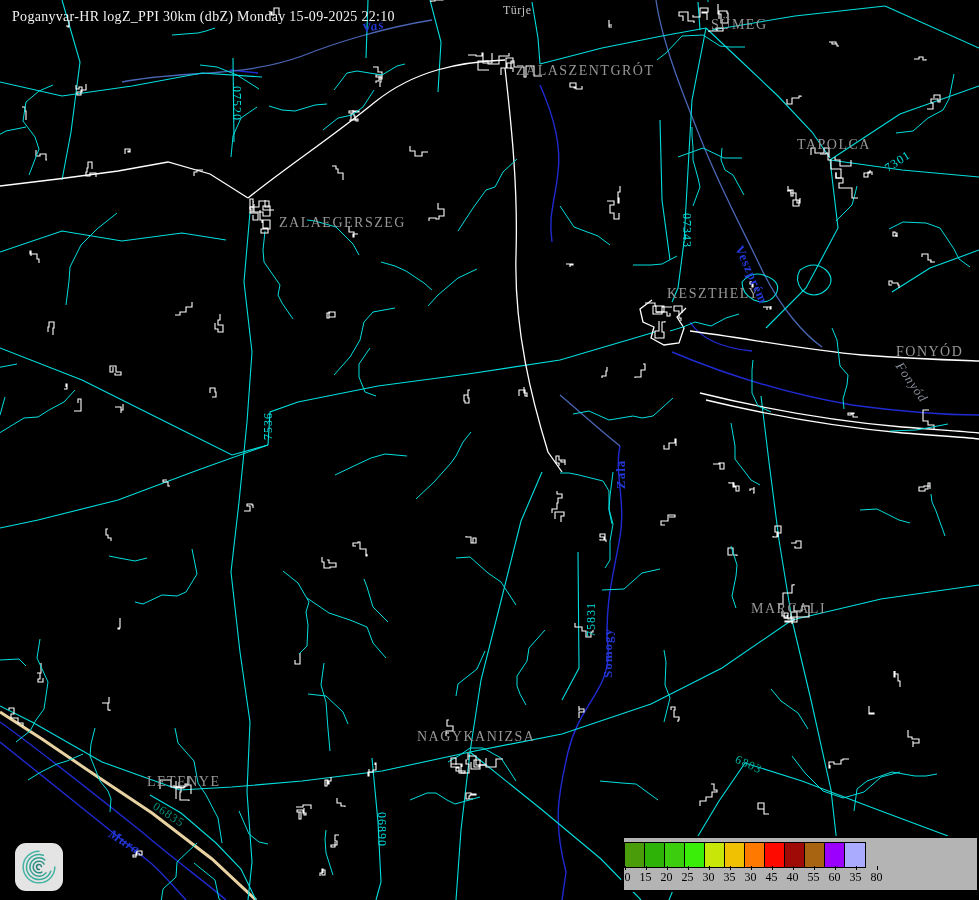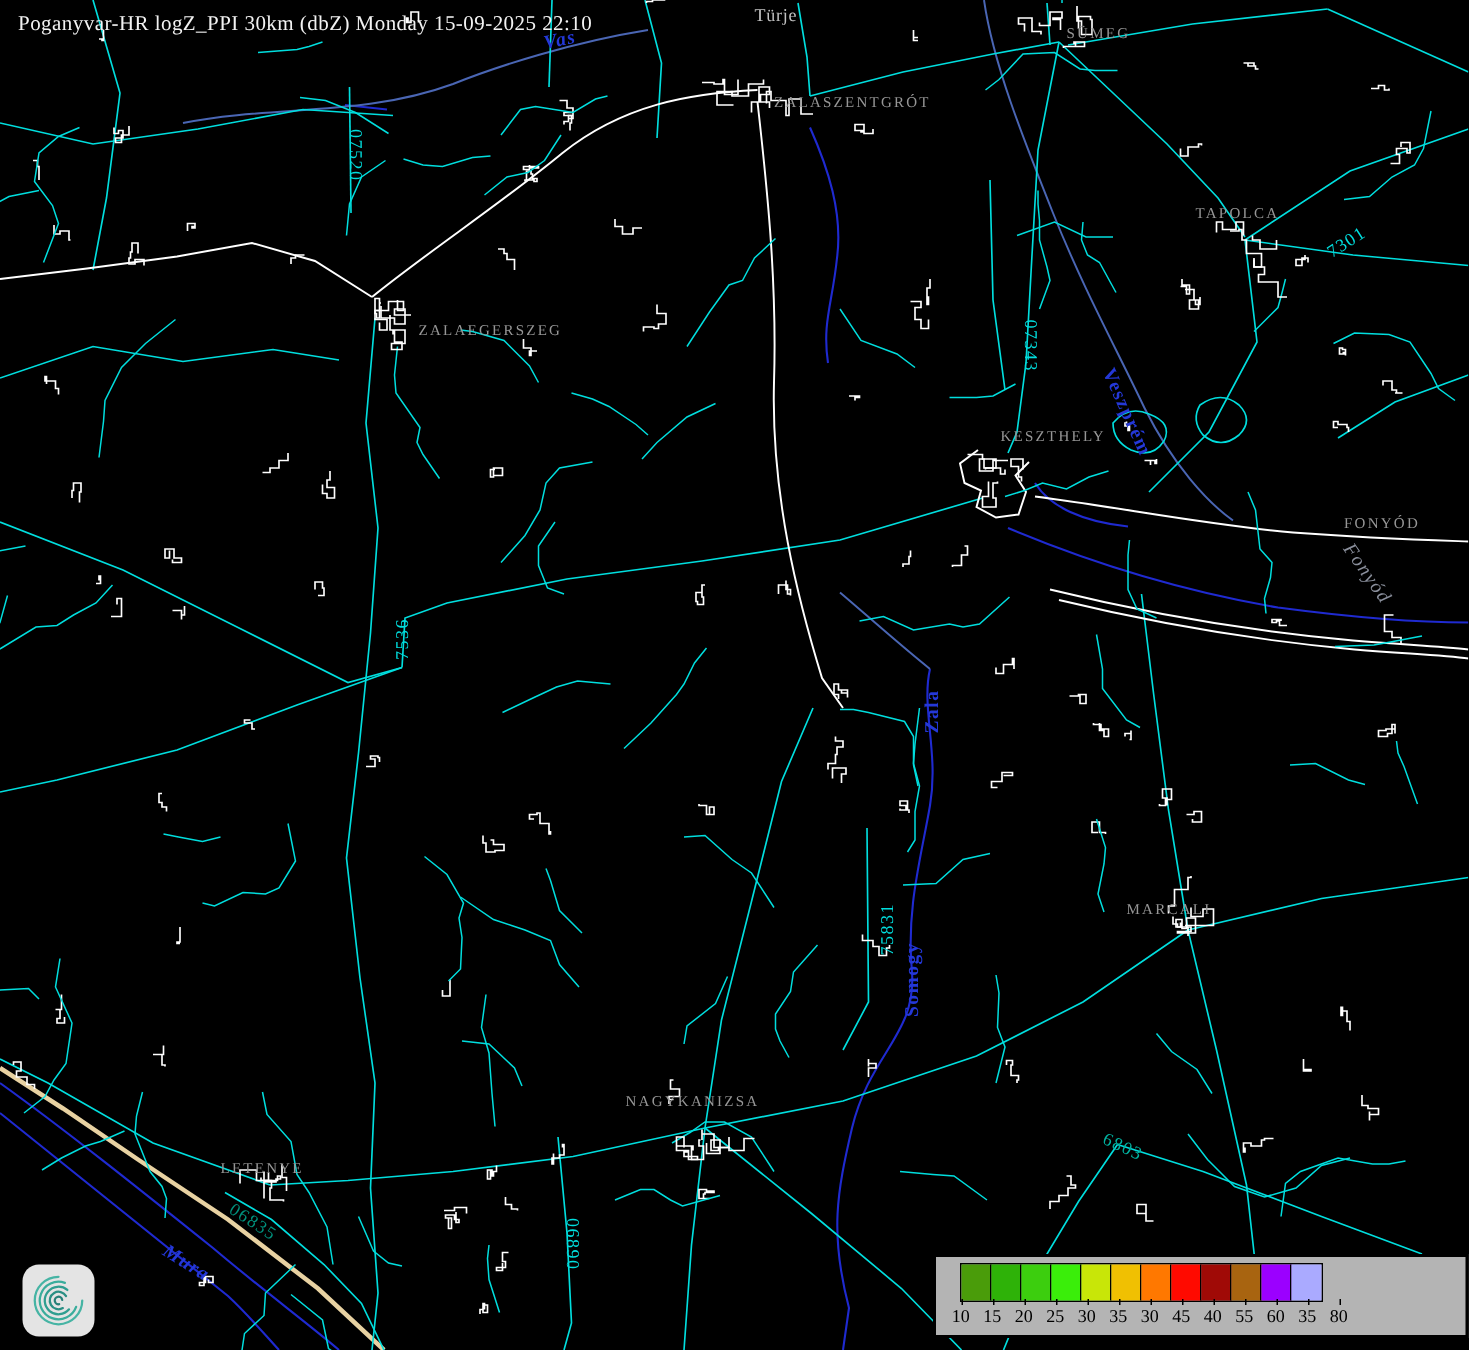--- a/index.html
+++ b/index.html
@@ -8,7 +8,7 @@
   #mapsvg{position:absolute;left:0;top:0;}
   .lbl{position:absolute;white-space:nowrap;transform-origin:0 0;}
   .title{left:12px;top:9px;color:#f2f2f2;font-size:14px;letter-spacing:.3px;}
-  .city{color:#969696;font-size:10px;letter-spacing:1.5px;}
+  .city{color:#969696;font-size:14px;letter-spacing:1.5px;}
   .town-small{color:#c2c2c2;font-size:12px;letter-spacing:.5px;}
   .roadlab{color:#00dede;font-size:12px;letter-spacing:1px;}
   .roadlab.dark{color:#00917d;}

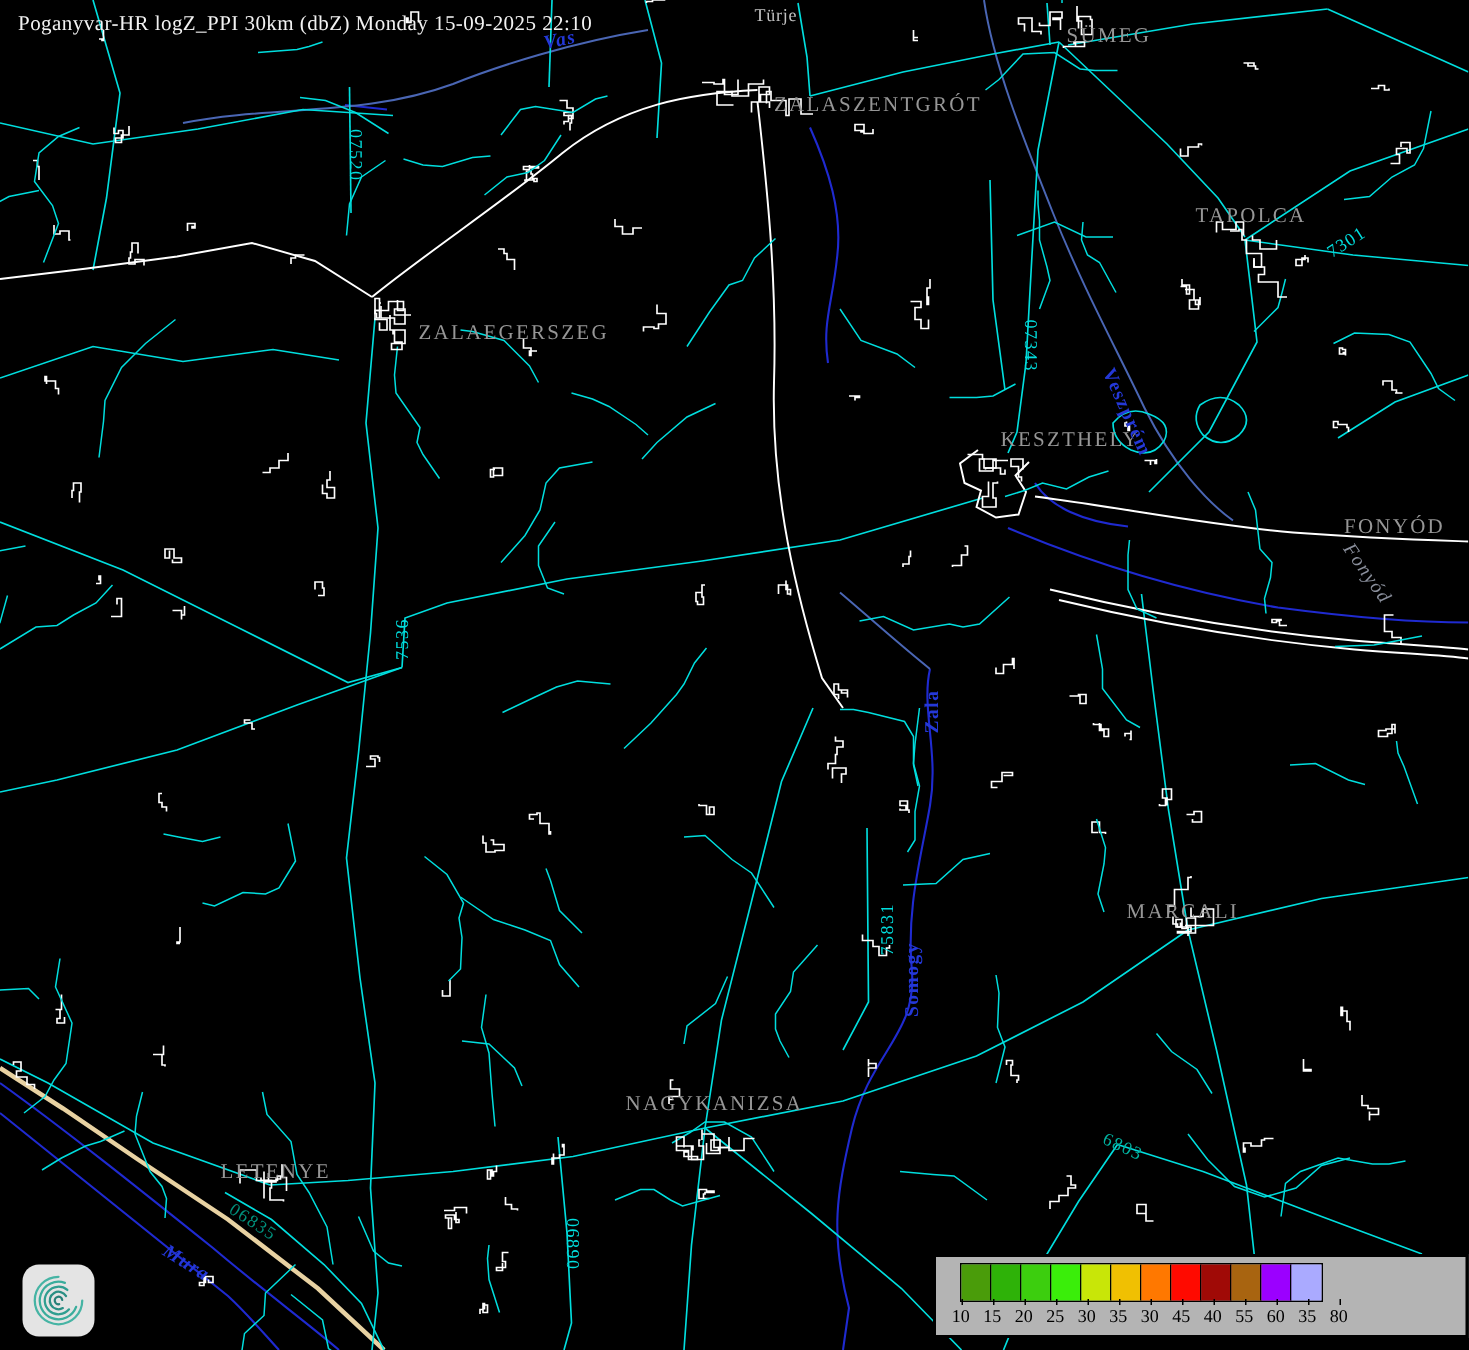--- a/index.html
+++ b/index.html
@@ -21,7 +21,7 @@
           border:2px solid #000;box-sizing:border-box;display:flex;align-items:stretch;}
   .legend-left{width:90px;display:flex;flex-direction:column;justify-content:center;
                align-items:center;color:#000;font-size:13px;line-height:1.2;}
-  .legend-right{position:relative;width:265px;margin-left:16px;}
+  .legend-right{position:relative;width:265px;margin-left:0;}
   .legend-cells{position:absolute;left:0;top:4px;height:24px;display:flex;border:1px solid #000;}
   .legend-cell{width:20px;height:100%;border-right:1px solid #000;box-sizing:border-box;}
   .legend-cell:last-child{border-right:none;}

